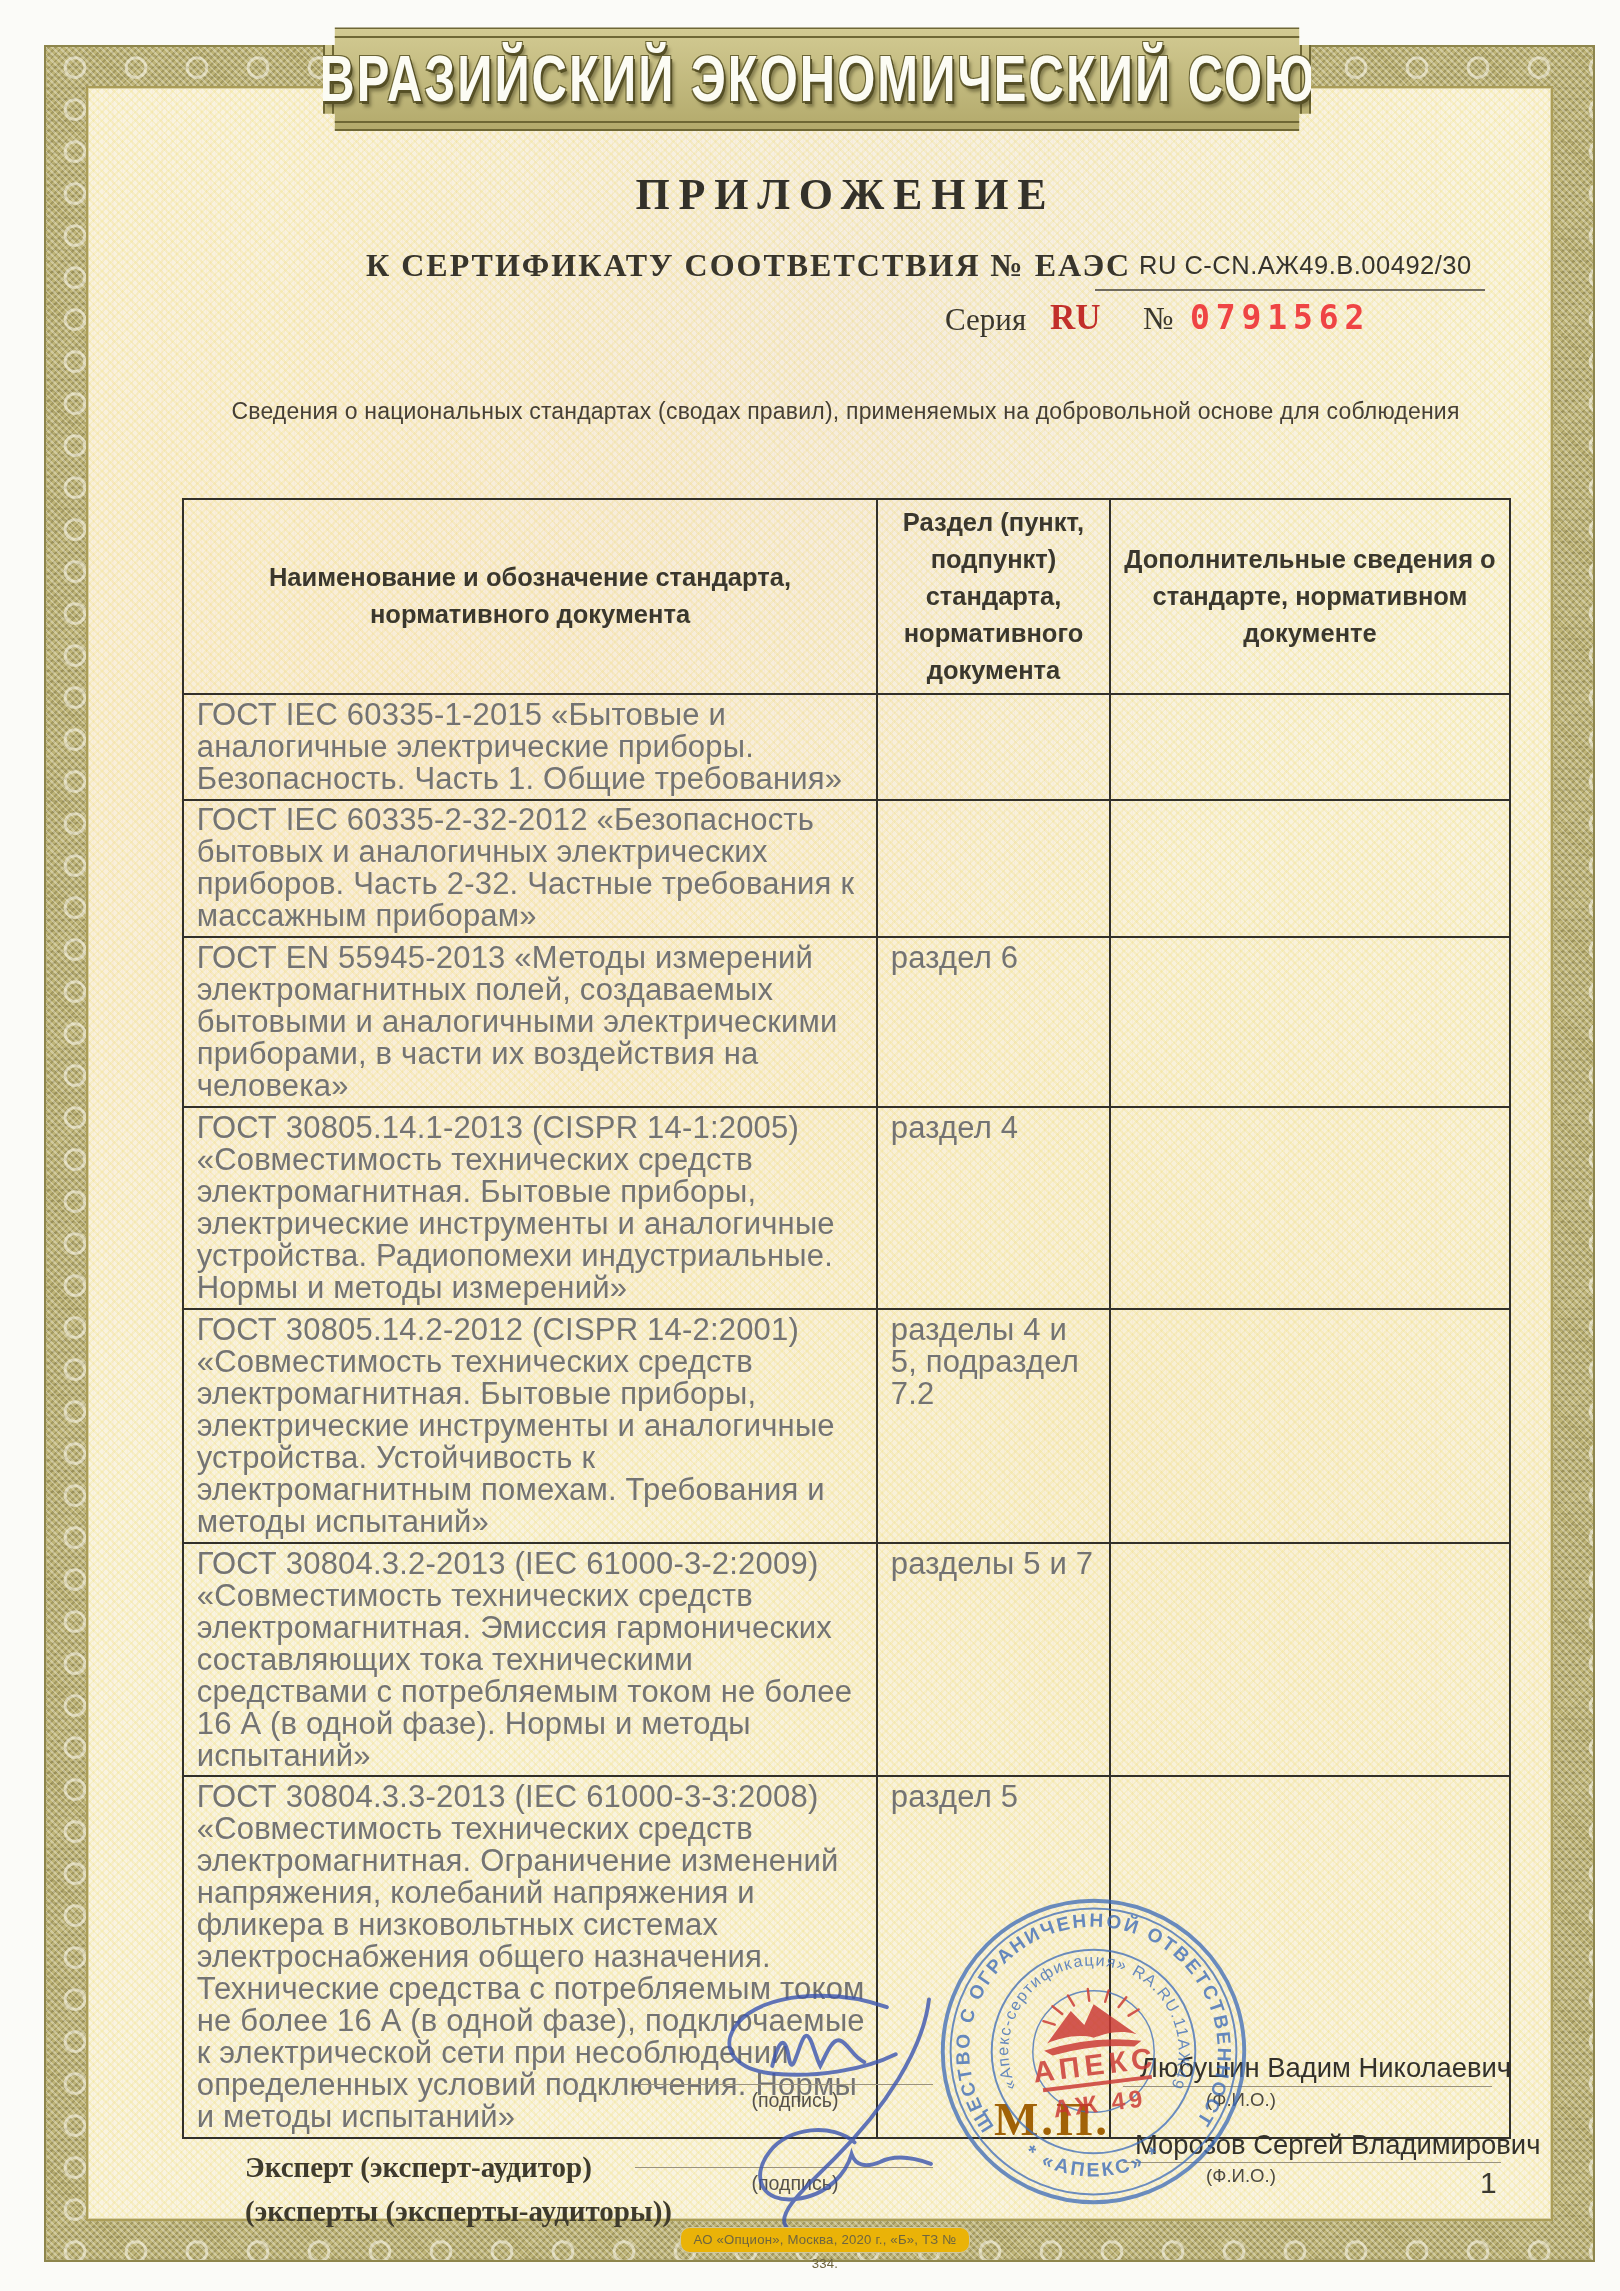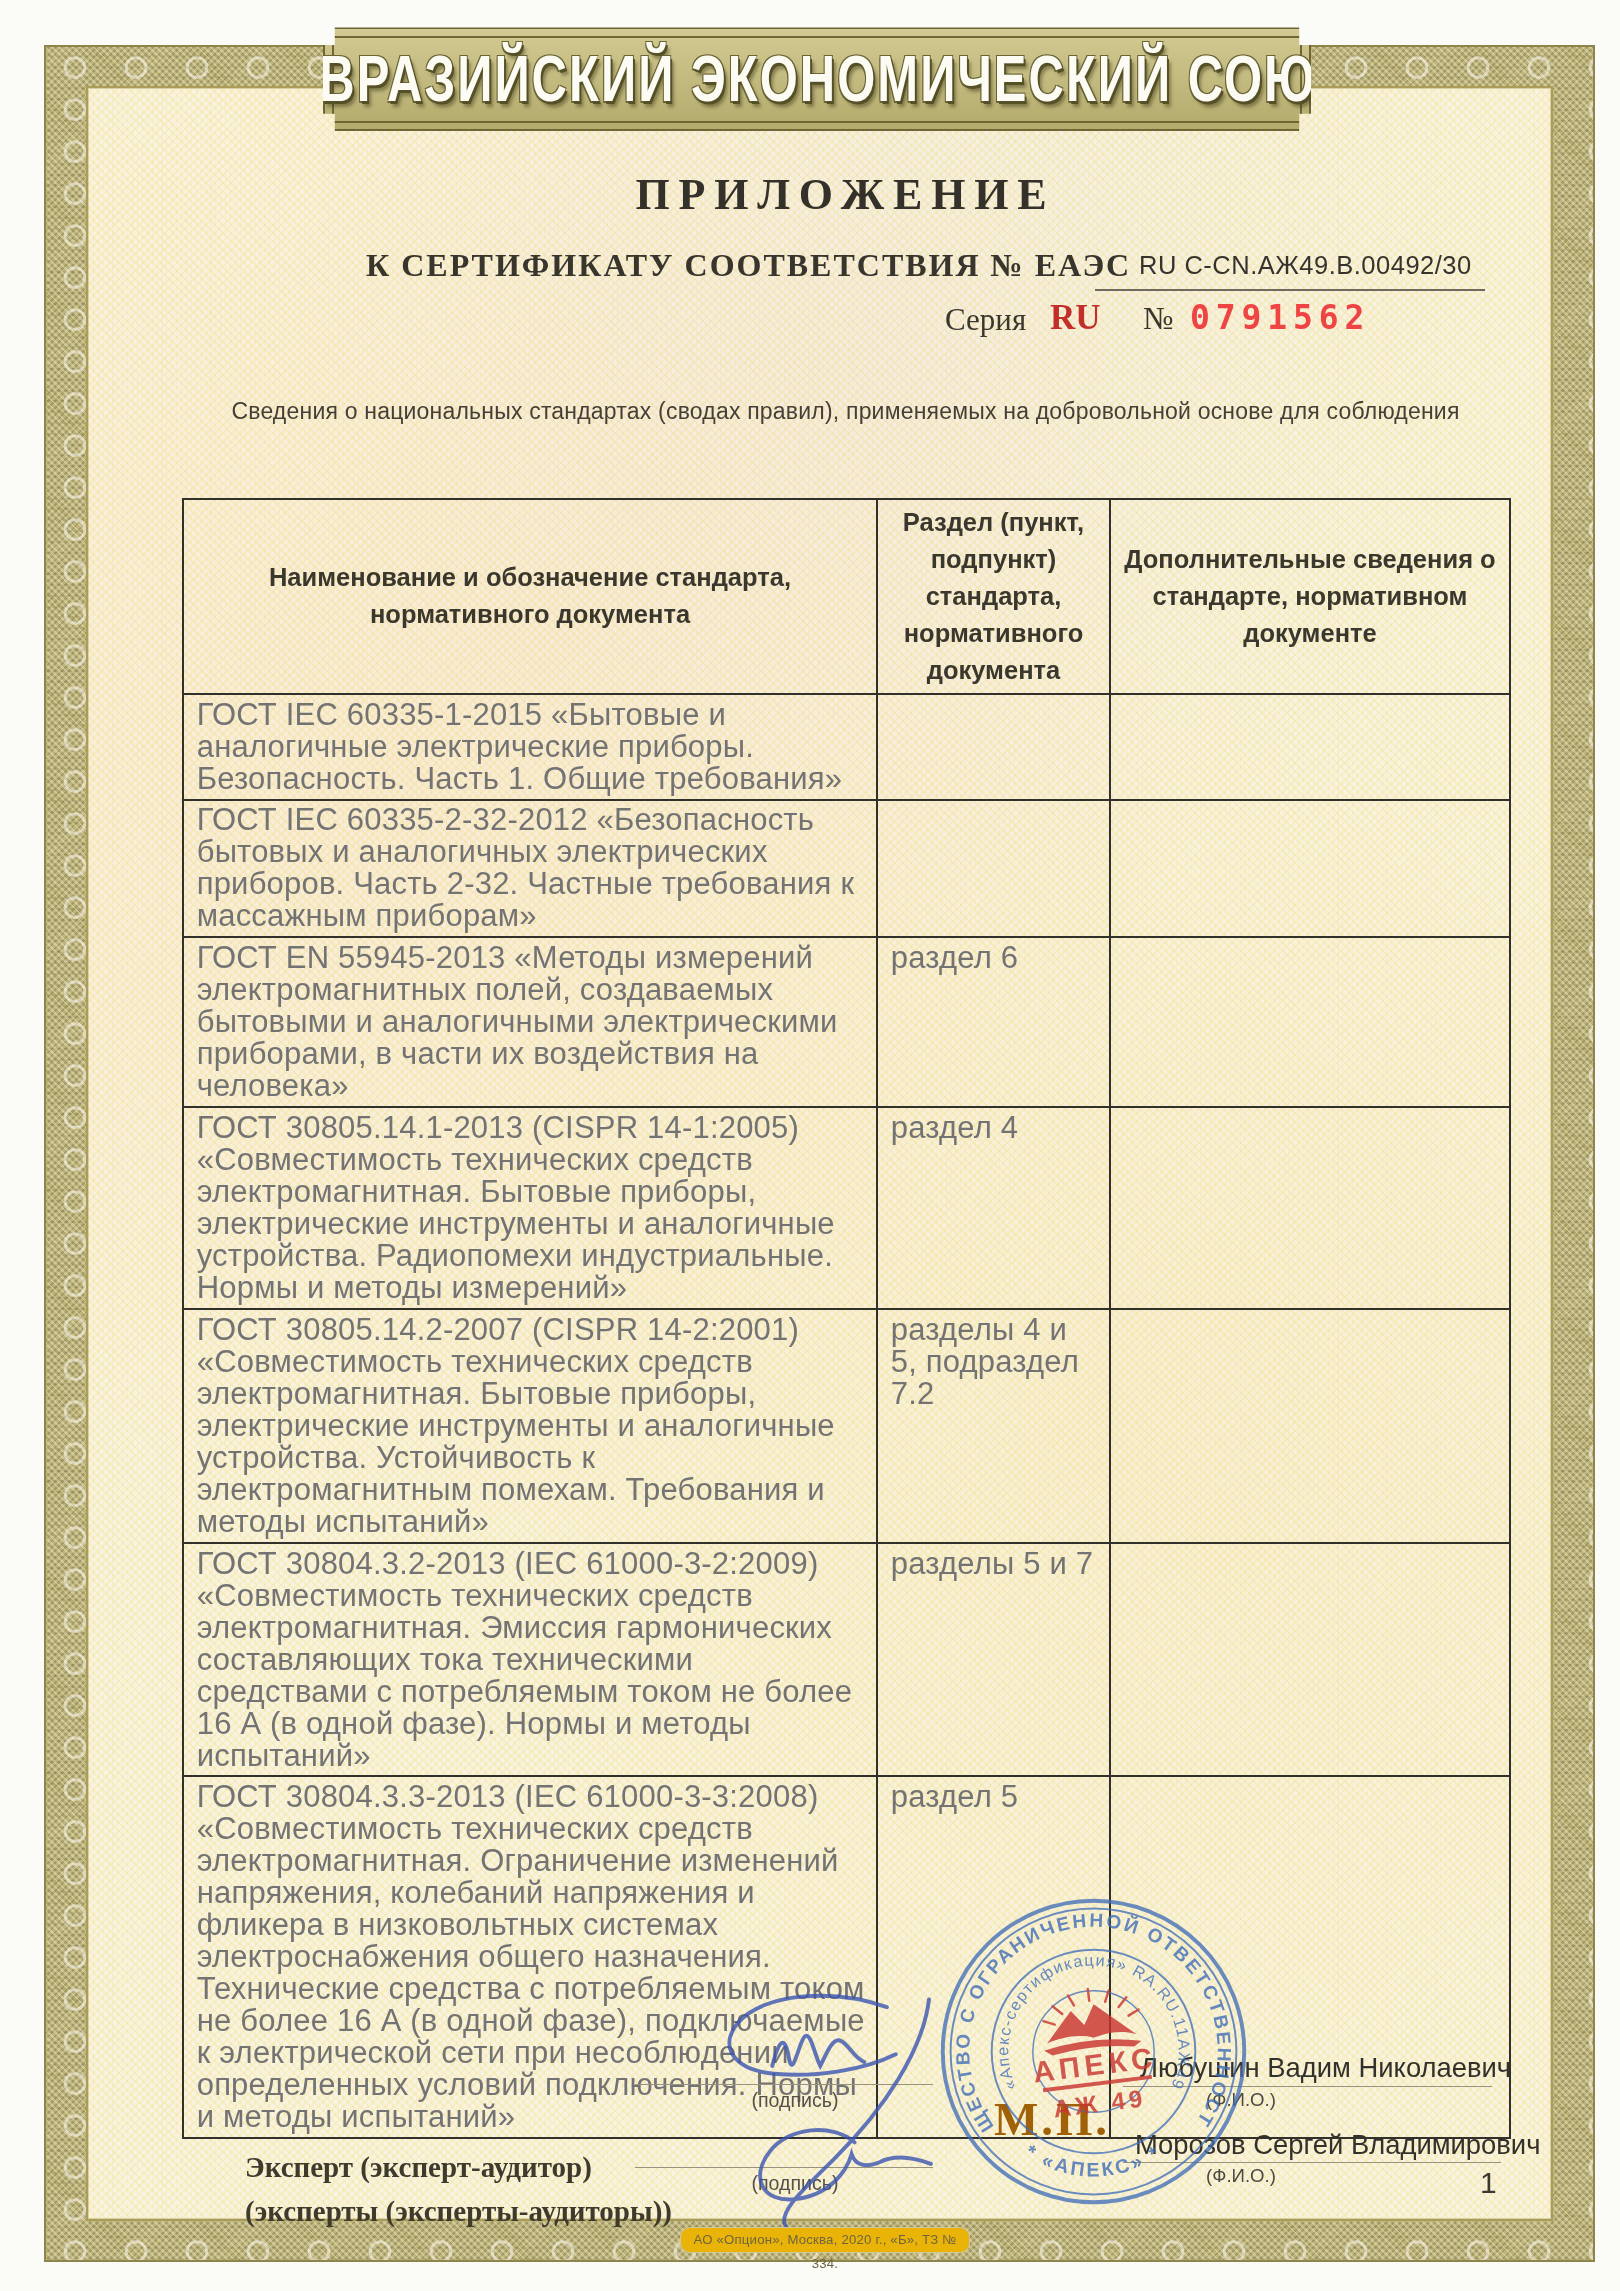--- a/index.html
+++ b/index.html
@@ -160,7 +160,7 @@
           <td></td>
         </tr>
         <tr class="r5">
-          <td>ГОСТ 30805.14.2-2007 (CISPR 14-2:2001) «Совместимость технических средств электромагнитная. Бытовые приборы, электрические инструменты и аналогичные устройства. Устойчивость к электромагнитным помехам. Требования и методы испытаний»</td>
+          <td>ГОСТ 30805.14.2-2012 (CISPR 14-2:2001) «Совместимость технических средств электромагнитная. Бытовые приборы, электрические инструменты и аналогичные устройства. Устойчивость к электромагнитным помехам. Требования и методы испытаний»</td>
           <td>разделы 4 и 5, подраздел 7.2</td>
           <td></td>
         </tr>

